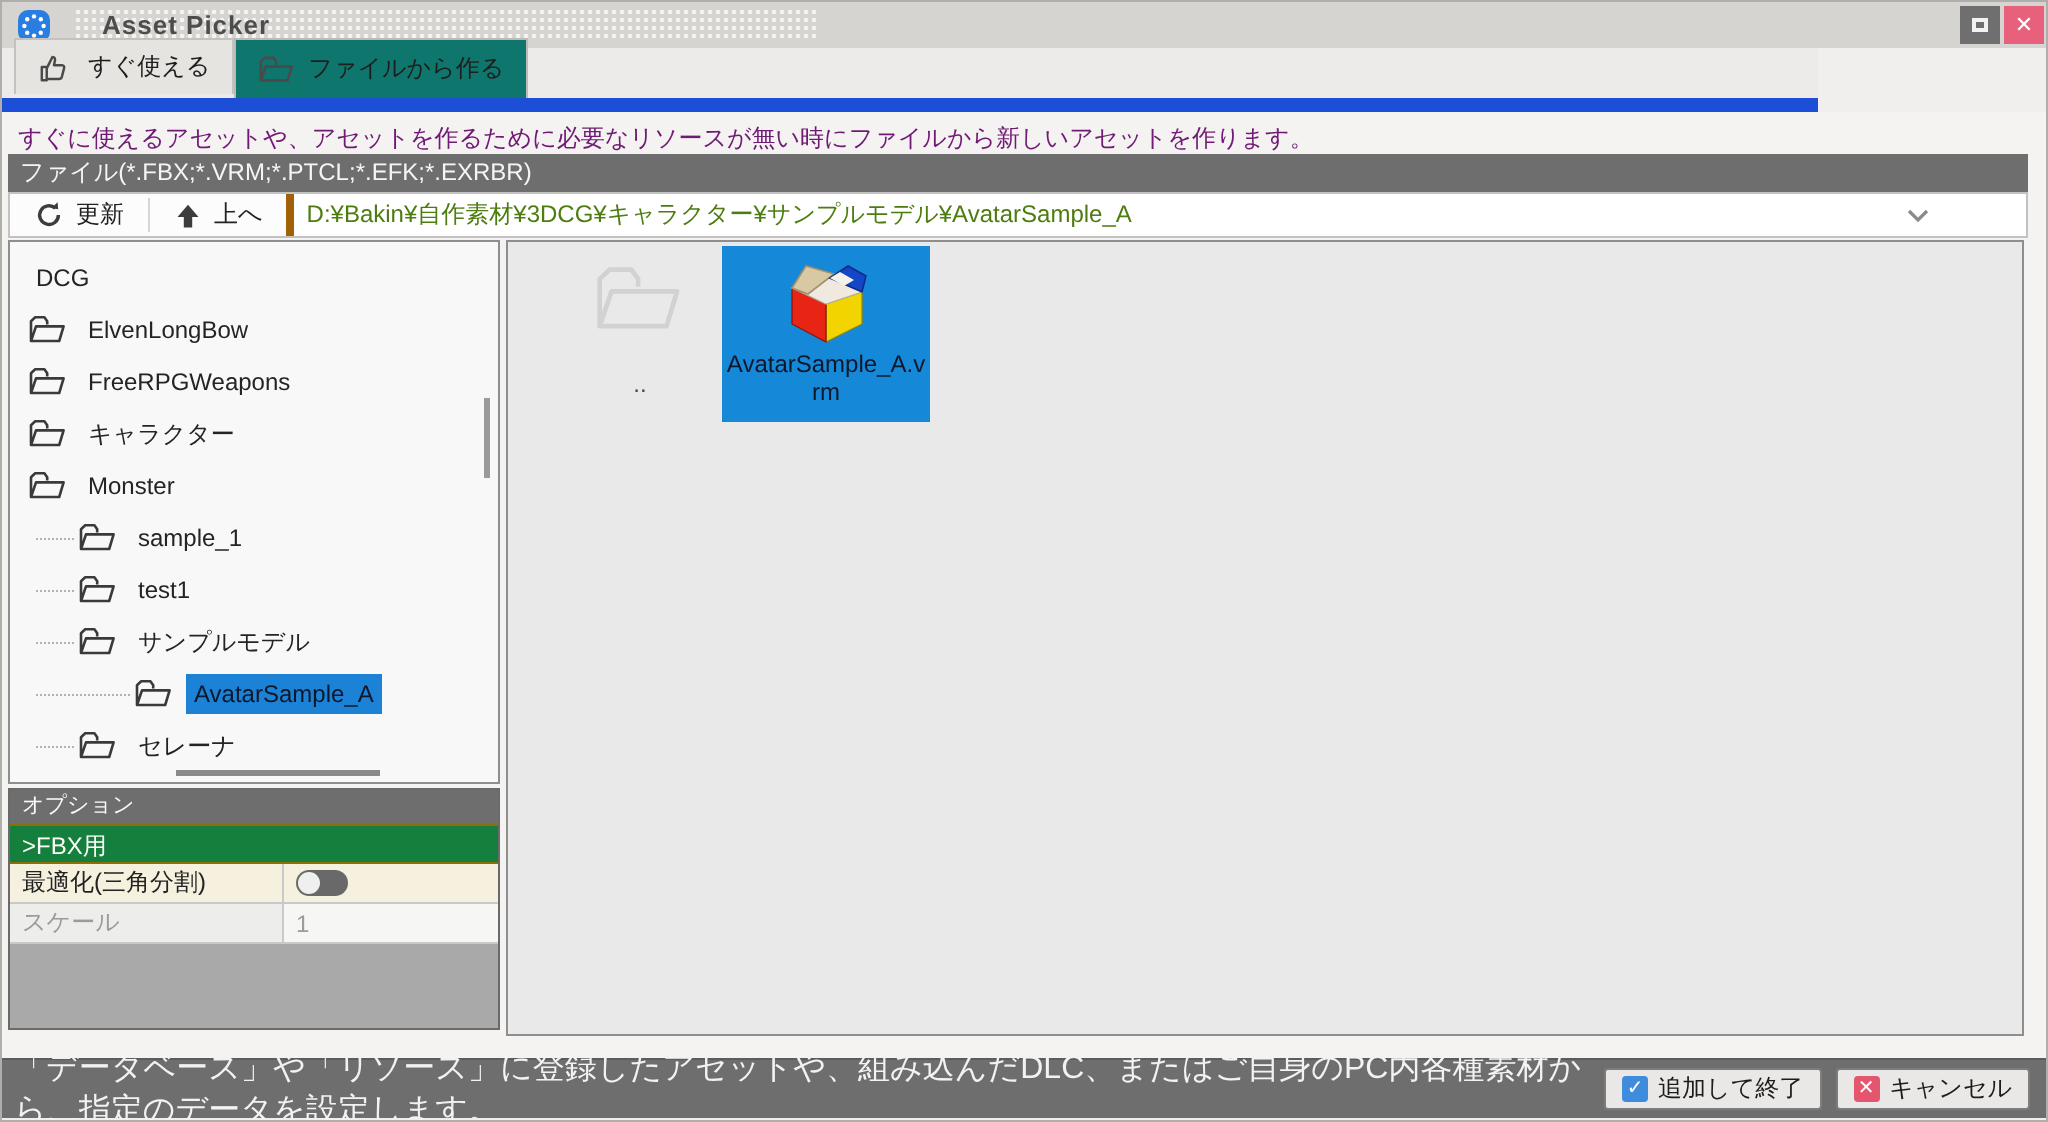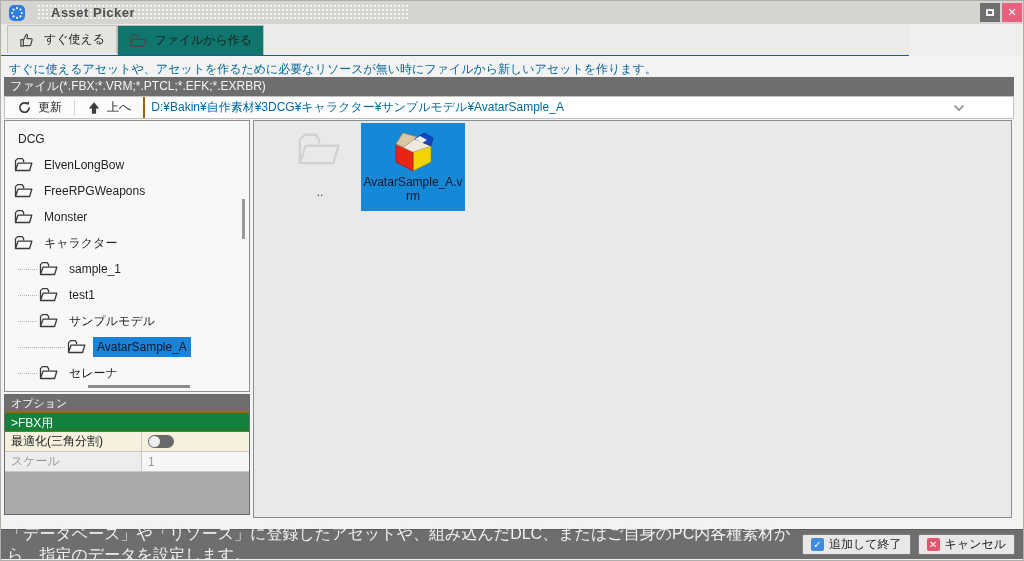--- a/index.html
+++ b/index.html
@@ -20,7 +20,7 @@
   .close-btn { background:#e7617d; color:#fff; font-size:11px; font-weight:bold; }
 
   
-  .tabbar { position:absolute; left:0; top:23px; width:908px; height:32px; background:#edebe9; border-bottom:1px solid #1d4ed8; }
+  .tabbar { position:absolute; left:0; top:23px; width:908px; height:32px; background:#edebe9; border-bottom:7px solid #1d4ed8; }
   .tabs { position:absolute; left:6px; bottom:0; display:flex; }
   .tab { height:28px; display:flex; align-items:center; gap:6px; padding:0 11px; font-size:12px; color:#1e1e1e;
     border:1px solid #c4c2bf; border-bottom:none; background:#e6e4e1; }

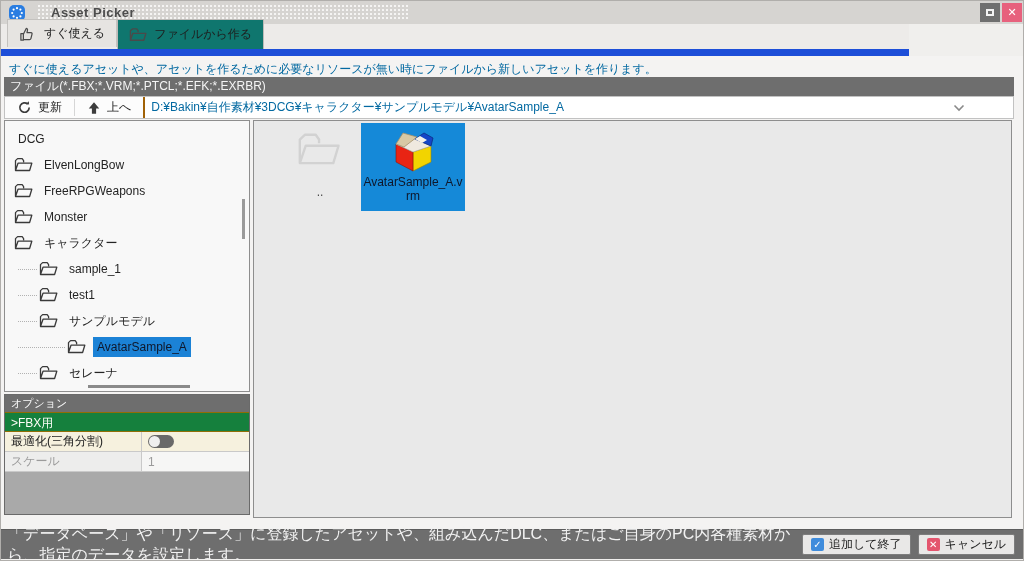--- a/index.html
+++ b/index.html
@@ -29,7 +29,7 @@
 
   
   .content { position:absolute; left:0; top:55px; width:1024px; height:473px; background:#f4f3f2; }
-  .desc { position:absolute; left:8px; top:5px; font-size:12px; color:#0369a1; }
+  .desc { position:absolute; left:8px; top:5px; font-size:12px; color:#701a75; }
   .filterbar { position:absolute; left:3px; top:21px; width:1010px; height:24px; background:#6e6e6e;
     color:#f5f5f5; font-size:12px; line-height:18px; padding-left:6px; }
 

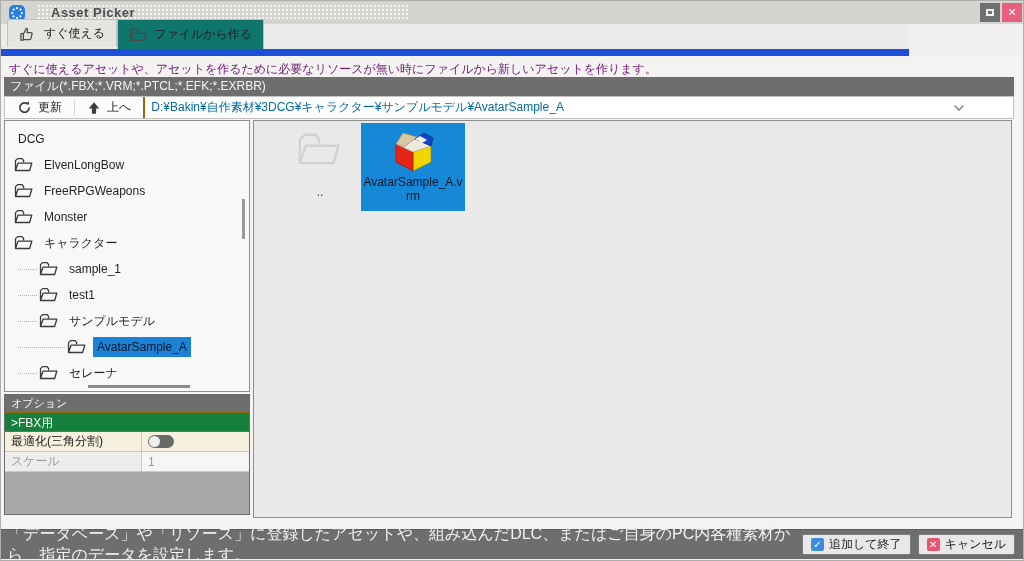--- a/index.html
+++ b/index.html
@@ -38,8 +38,8 @@
     border:1px solid #c2c2c2; display:flex; align-items:stretch; }
   .tool-btn { display:flex; align-items:center; gap:6px; padding:0 12px; font-size:12px; color:#222; cursor:default; }
   .tool-sep { width:1px; background:#d6d6d6; margin:2px 0; }
-  .path-combo { flex:1; display:flex; align-items:center; background:#ffffff; border-left:2px solid #a16207;
-    font-size:12px; color:#0369a1; padding:0 6px; position:relative; }
+  .path-combo { flex:1; display:flex; align-items:center; background:#ffffff; border-left:4px solid #a16207;
+    font-size:12px; color:#4d7c0f; padding:0 6px; position:relative; }
   .path-combo .chev { position:absolute; right:48px; color:#8a8a8a; }
 
   

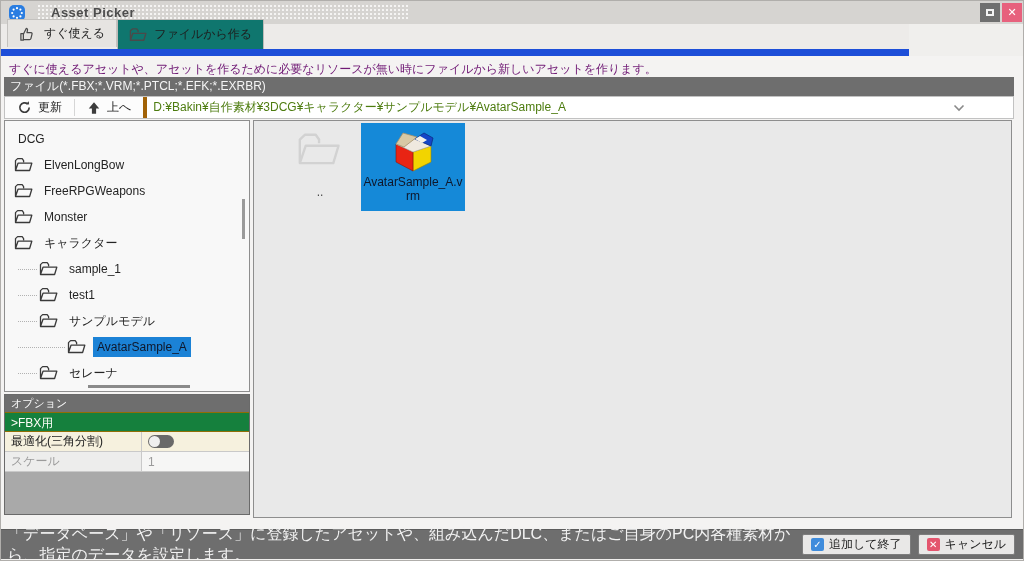--- a/index.html
+++ b/index.html
@@ -188,13 +188,13 @@
         <svg class="fico" viewBox="0 0 20 16">
             <path d="M1.5 13.5 V3.6 L3.6 1.6 h4.6 l1.4 2 v1.6 M1.5 13.5 L4 6.2 h13.8 l-2.2 7.3 Z" fill="none" stroke="#3a3a3a" stroke-width="1.3" stroke-linejoin="round"></path>
           </svg>
+        <span class="tlabel">キャラクター</span>
+      </div>
+      <div class="trow lv0">
+        <svg class="fico" viewBox="0 0 20 16">
+            <path d="M1.5 13.5 V3.6 L3.6 1.6 h4.6 l1.4 2 v1.6 M1.5 13.5 L4 6.2 h13.8 l-2.2 7.3 Z" fill="none" stroke="#3a3a3a" stroke-width="1.3" stroke-linejoin="round"></path>
+          </svg>
         <span class="tlabel">Monster</span>
-      </div>
-      <div class="trow lv0">
-        <svg class="fico" viewBox="0 0 20 16">
-            <path d="M1.5 13.5 V3.6 L3.6 1.6 h4.6 l1.4 2 v1.6 M1.5 13.5 L4 6.2 h13.8 l-2.2 7.3 Z" fill="none" stroke="#3a3a3a" stroke-width="1.3" stroke-linejoin="round"></path>
-          </svg>
-        <span class="tlabel">キャラクター</span>
       </div>
       <div class="trow lv1">
         <span class="dash"></span>

